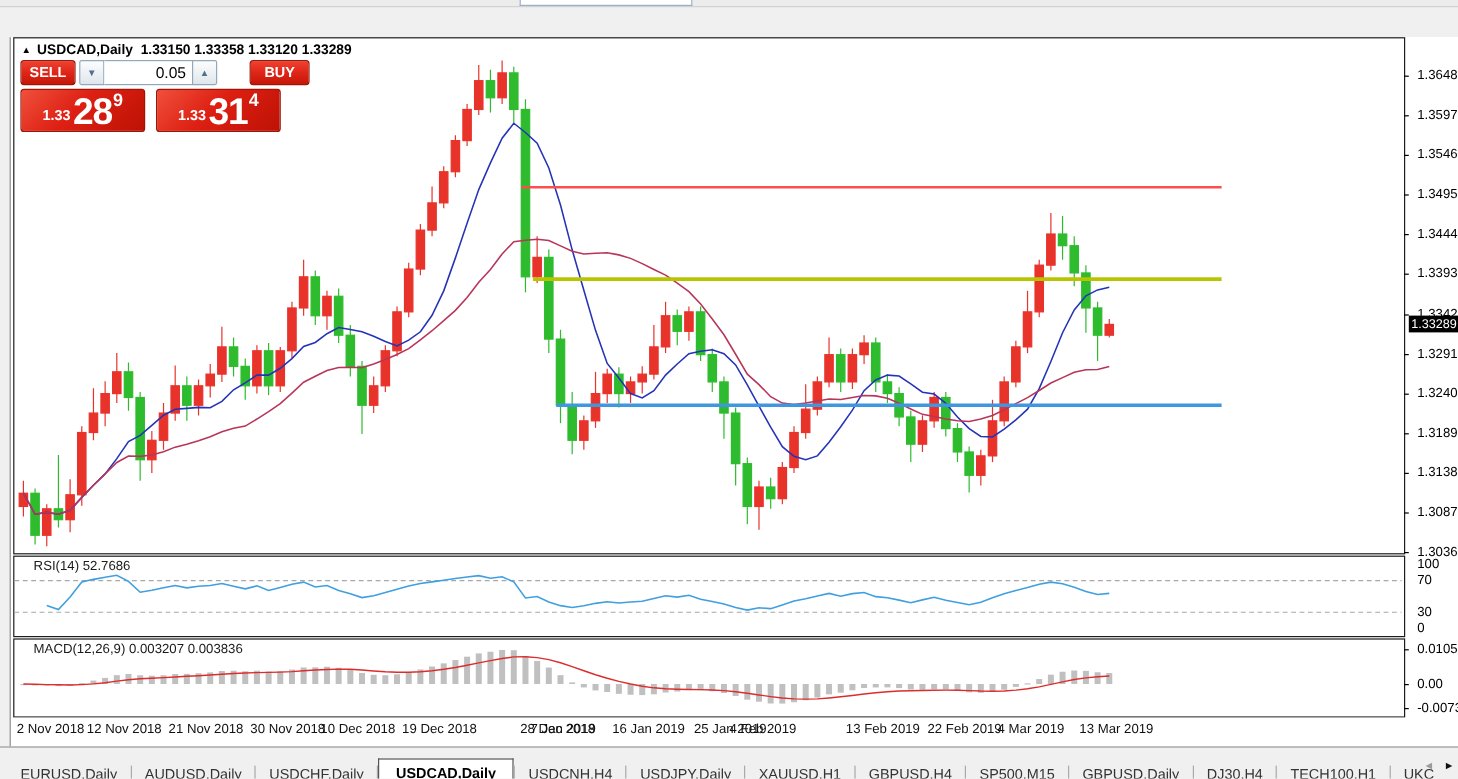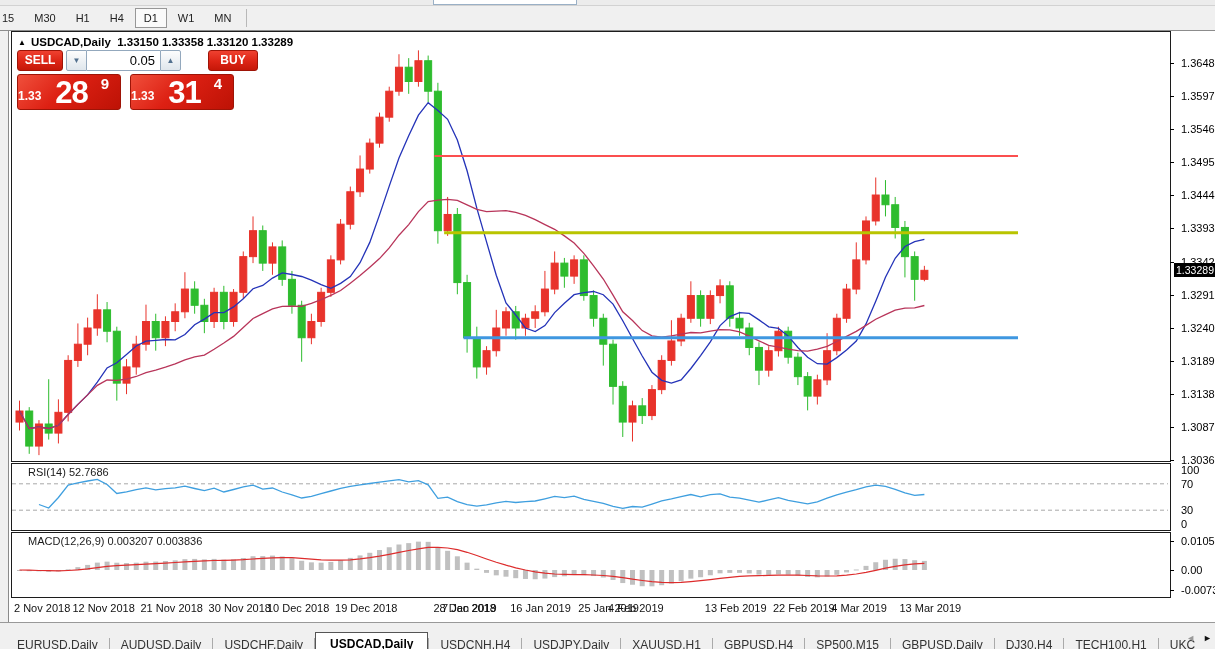--- a/index.html
+++ b/index.html
@@ -90,18 +90,6 @@
     <div class="combo-sliver"></div>
   </div>
 
-  <div id="tf-bar">
-    <div id="tf-list">
-        <div class="tf-btn">15</div>
-        <div class="tf-btn">M30</div>
-        <div class="tf-btn">H1</div>
-        <div class="tf-btn">H4</div>
-        <div class="tf-btn active">D1</div>
-        <div class="tf-btn">W1</div>
-        <div class="tf-btn">MN</div>
-        <div class="tf-sep"></div>
-      </div>
-  </div>
 
   <div id="chart-window">
 

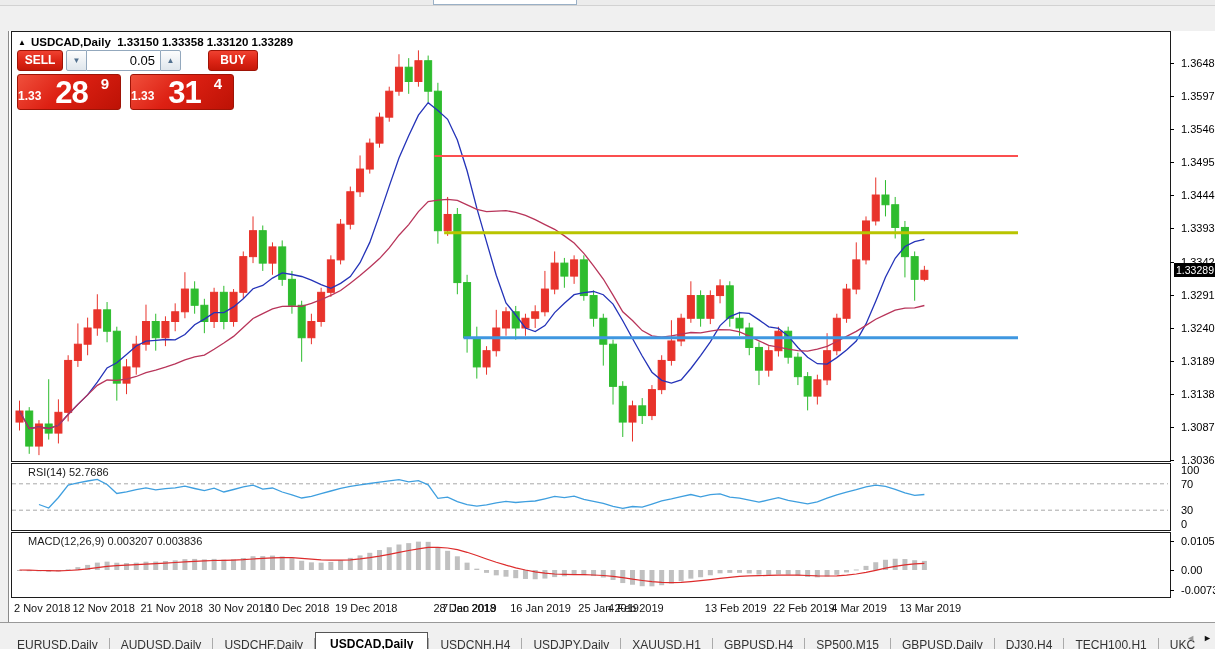--- a/index.html
+++ b/index.html
@@ -50,7 +50,7 @@
     font-family:"Liberation Sans", sans-serif; color:#000; }
   .quote-box { position:absolute; top:24px; width:104px; height:36px; border:1px solid #9e1407; border-radius:3px;
     background:linear-gradient(135deg,#f0503c 0%,#dd2013 45%,#bd1205 100%);
-    color:#fff; display:flex; align-items:flex-end; justify-content:flex-start; padding-bottom:3px; cursor:pointer;gap:12px; }
+    color:#fff; display:flex; align-items:flex-end; justify-content:center; padding-bottom:3px; cursor:pointer; }
   #sell-quote { left:1px; }
   #buy-quote { left:114px; }
   .q-small { font-size:12px; font-weight:bold; margin:0 2px 3px 0; }

